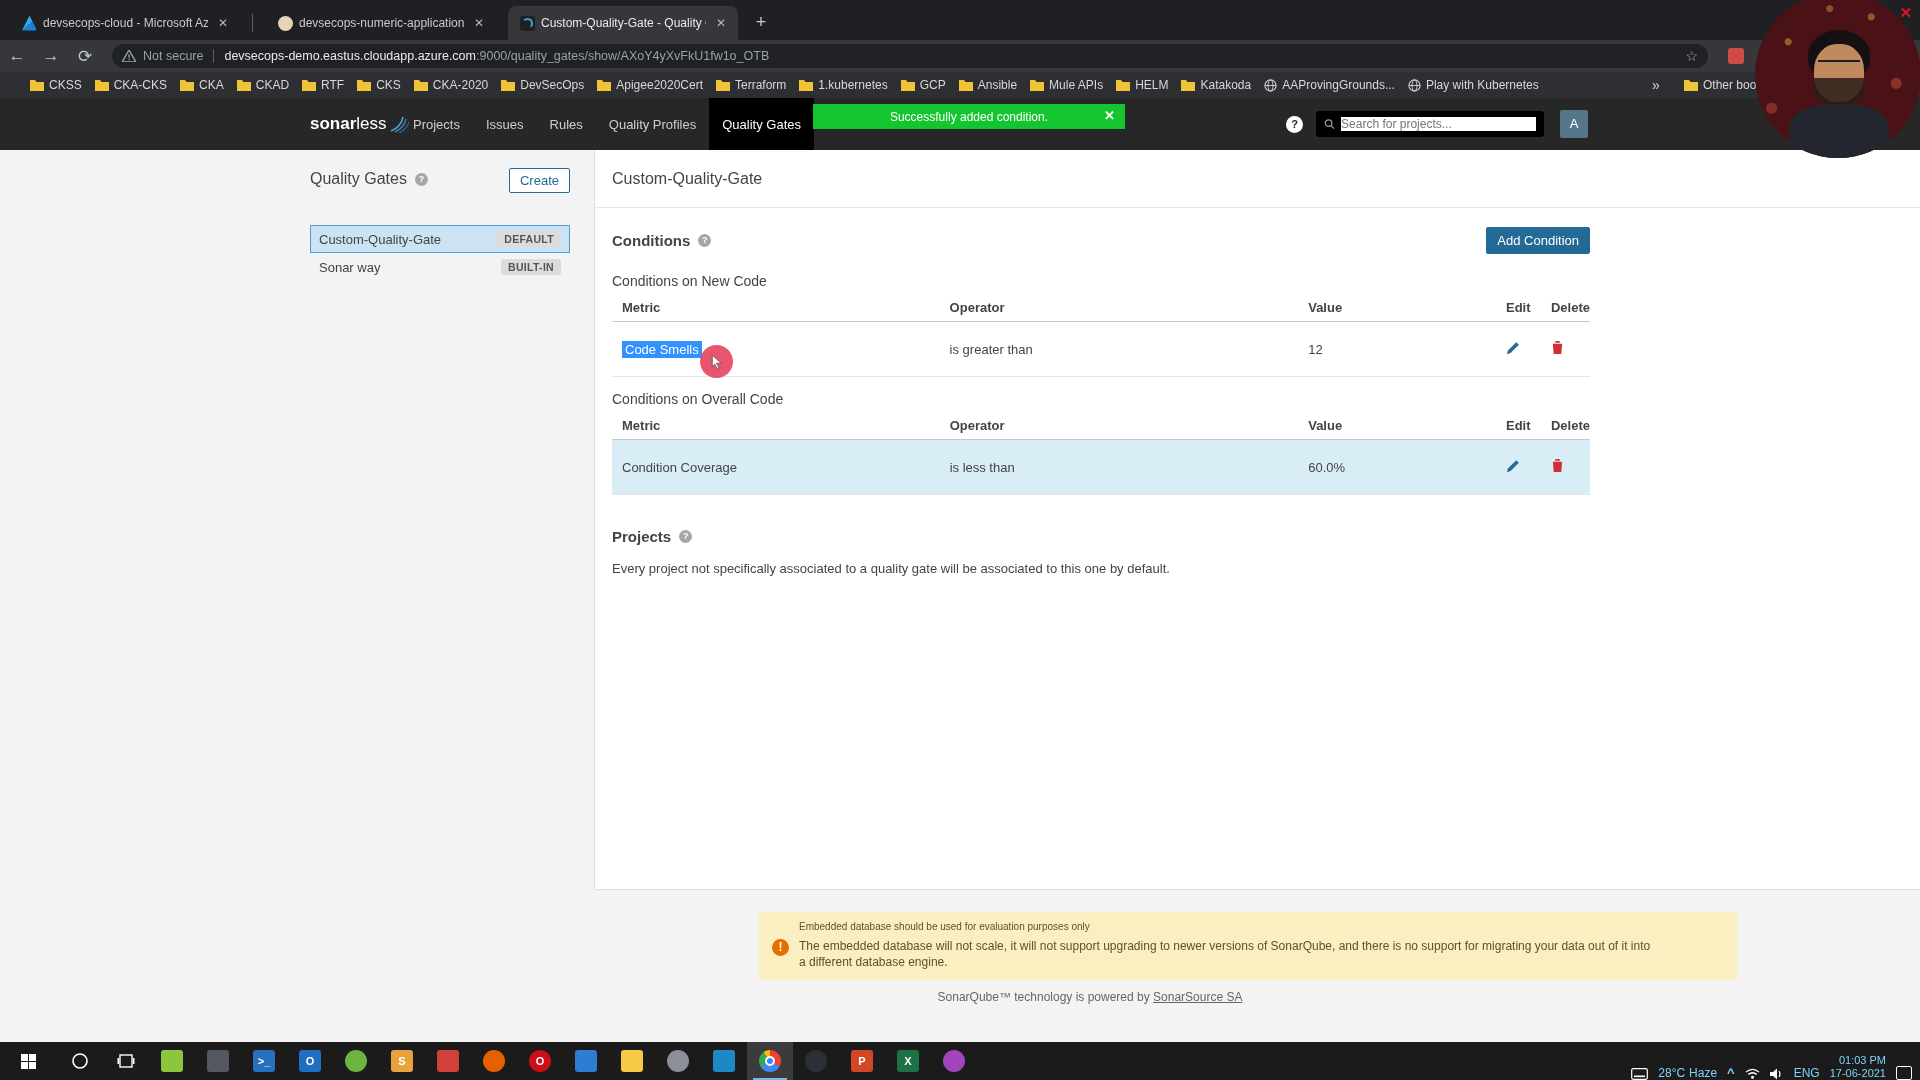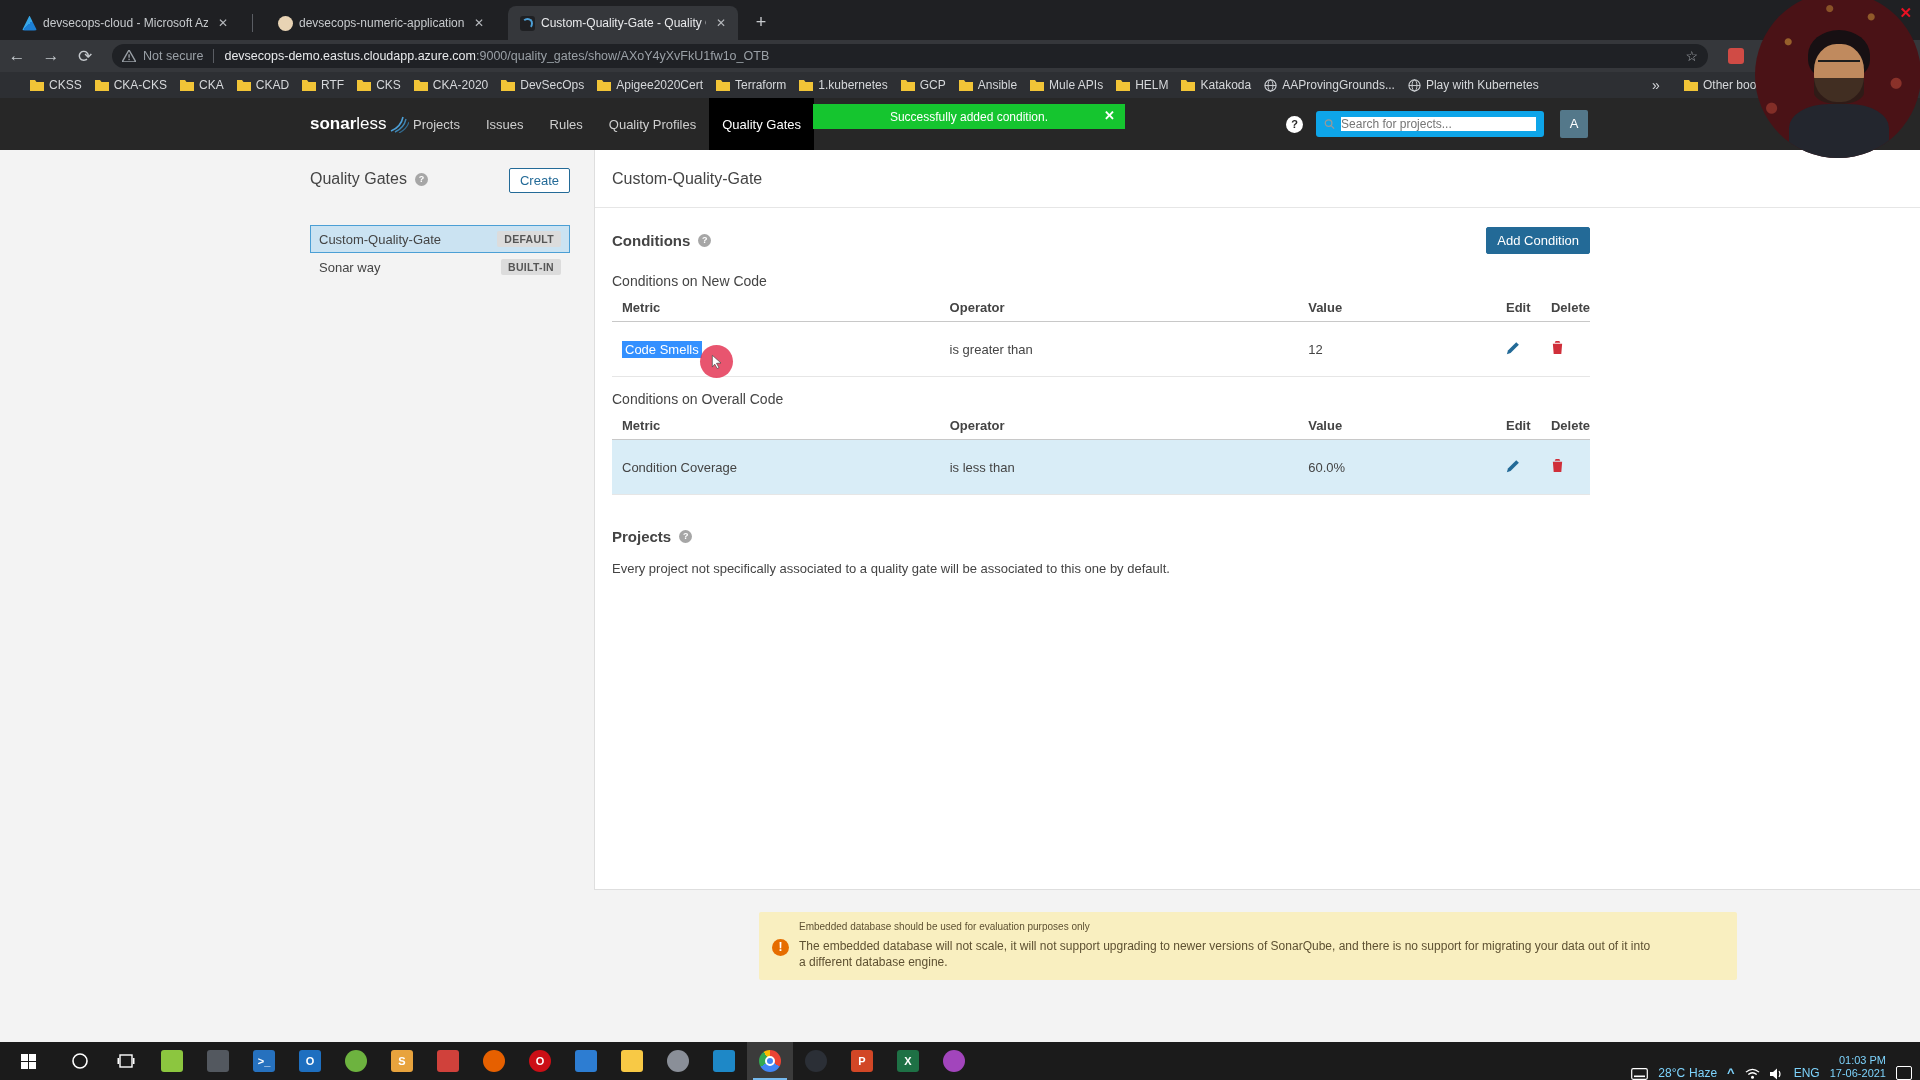--- a/index.html
+++ b/index.html
@@ -53,7 +53,7 @@
   .toast-close { position:absolute; right:10px; top:4px; color:#fff; font-weight:bold; font-size:13px; }
   .help-circle { position:absolute; left:1286px; top:18px; width:17px; height:17px; border-radius:50%; background:#fff; color:#272727;
                  font-size:11px; font-weight:bold; text-align:center; line-height:17px; }
-  .snav-search { position:absolute; left:1316px; top:13px; width:228px; height:26px; background:#0ea5e9; border-radius:3px;
+  .snav-search { position:absolute; left:1316px; top:13px; width:228px; height:26px; background:#000000; border-radius:3px;
                  display:flex; align-items:center; padding:0 8px; gap:6px; }
   .snav-search input { border:0; outline:0; width:100%; font-size:12px; color:#444; font-family:"Liberation Sans",sans-serif; }
   .avatar { position:absolute; left:1560px; top:12px; width:28px; height:28px; background:#54788a; color:#fff; font-size:13px;

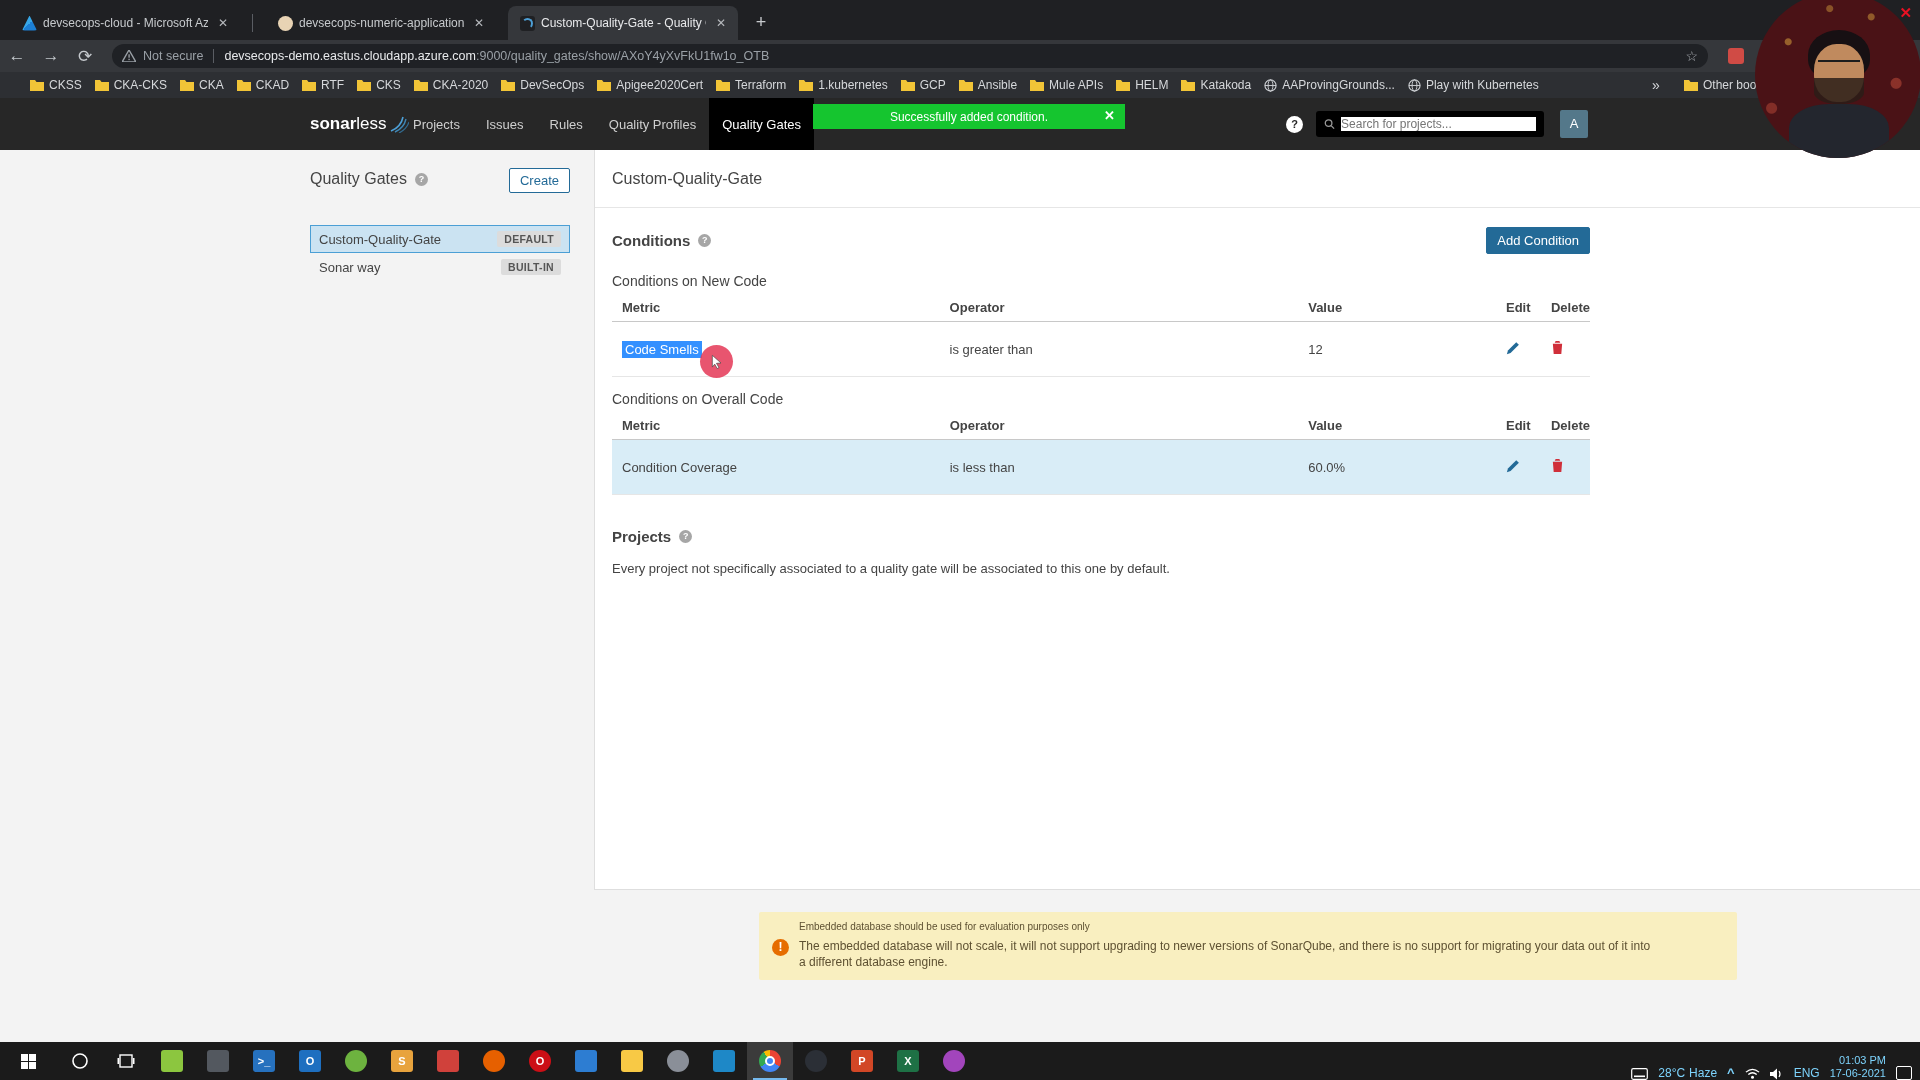--- a/index.html
+++ b/index.html
@@ -438,6 +438,10 @@
     <div class="warn-body">The embedded database will not scale, it will not support upgrading to newer versions of SonarQube, and there is no support for migrating your data out of it into a different database engine.</div>
   </div>
   <div class="foot-lines">
+    <div class="line1">
+      <span>SonarQube™ technology is powered by</span>
+      <a class="flink">SonarSource SA</a>
+    </div>
   </div>
 </div>
 

